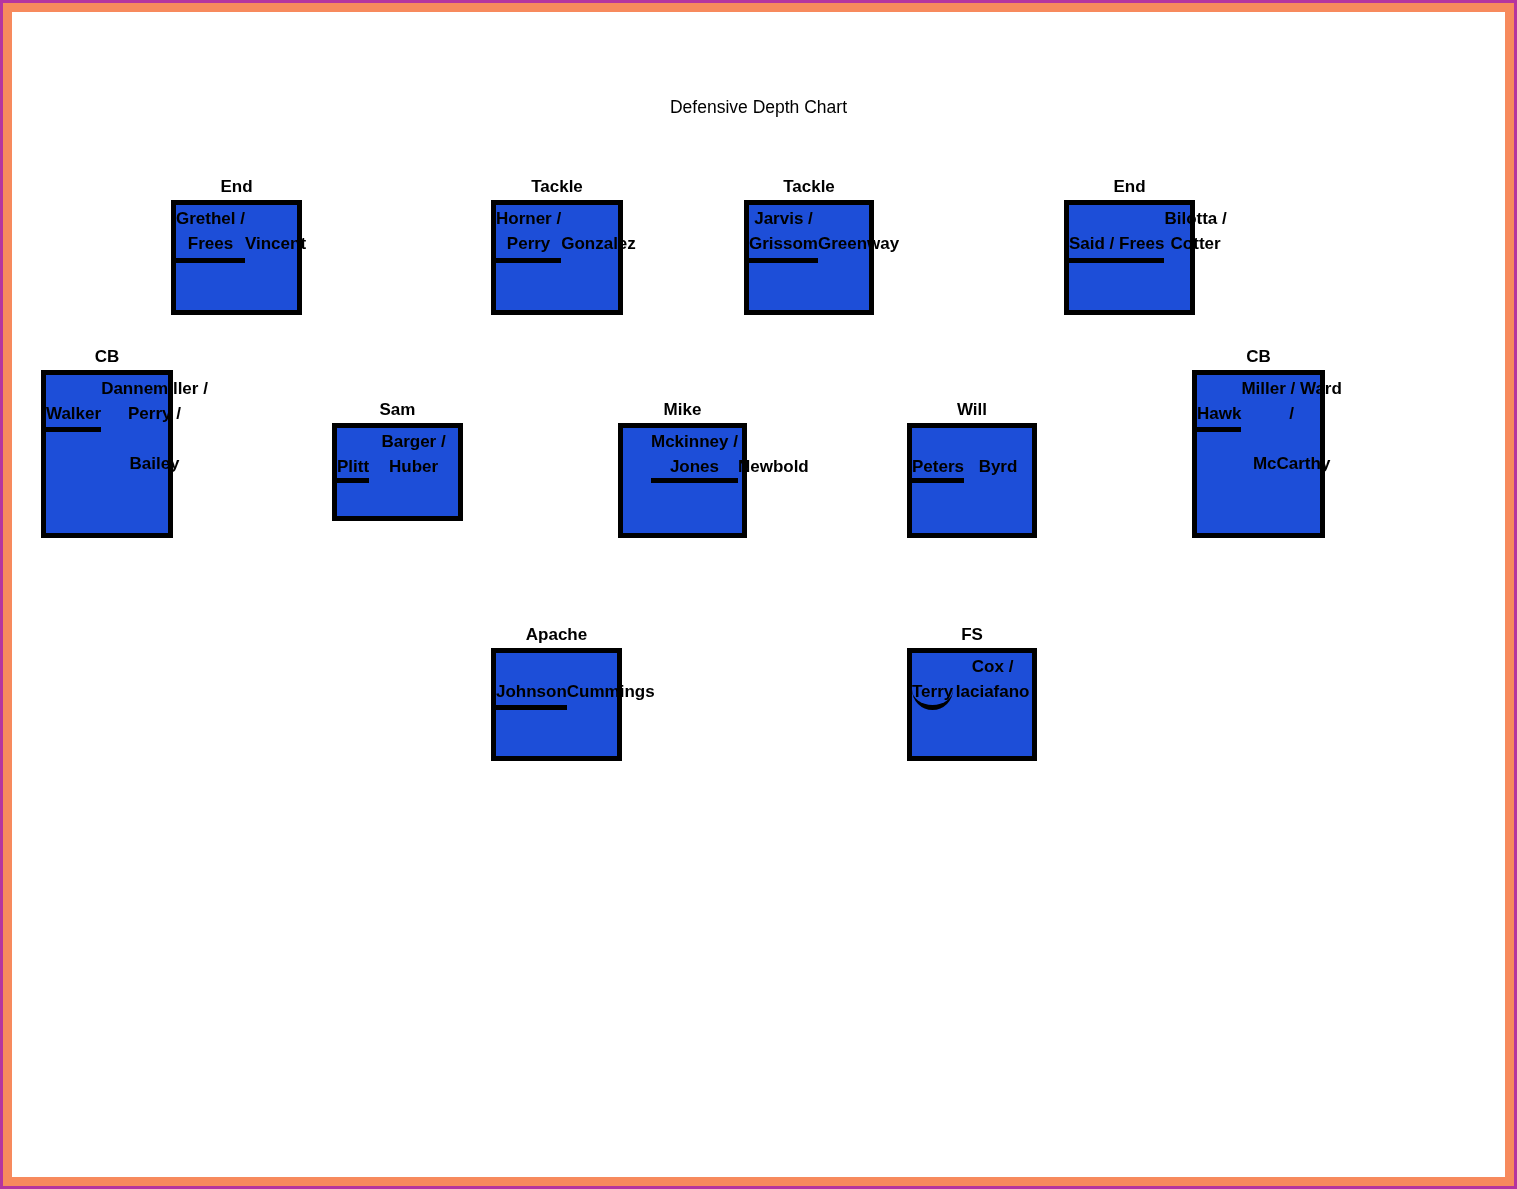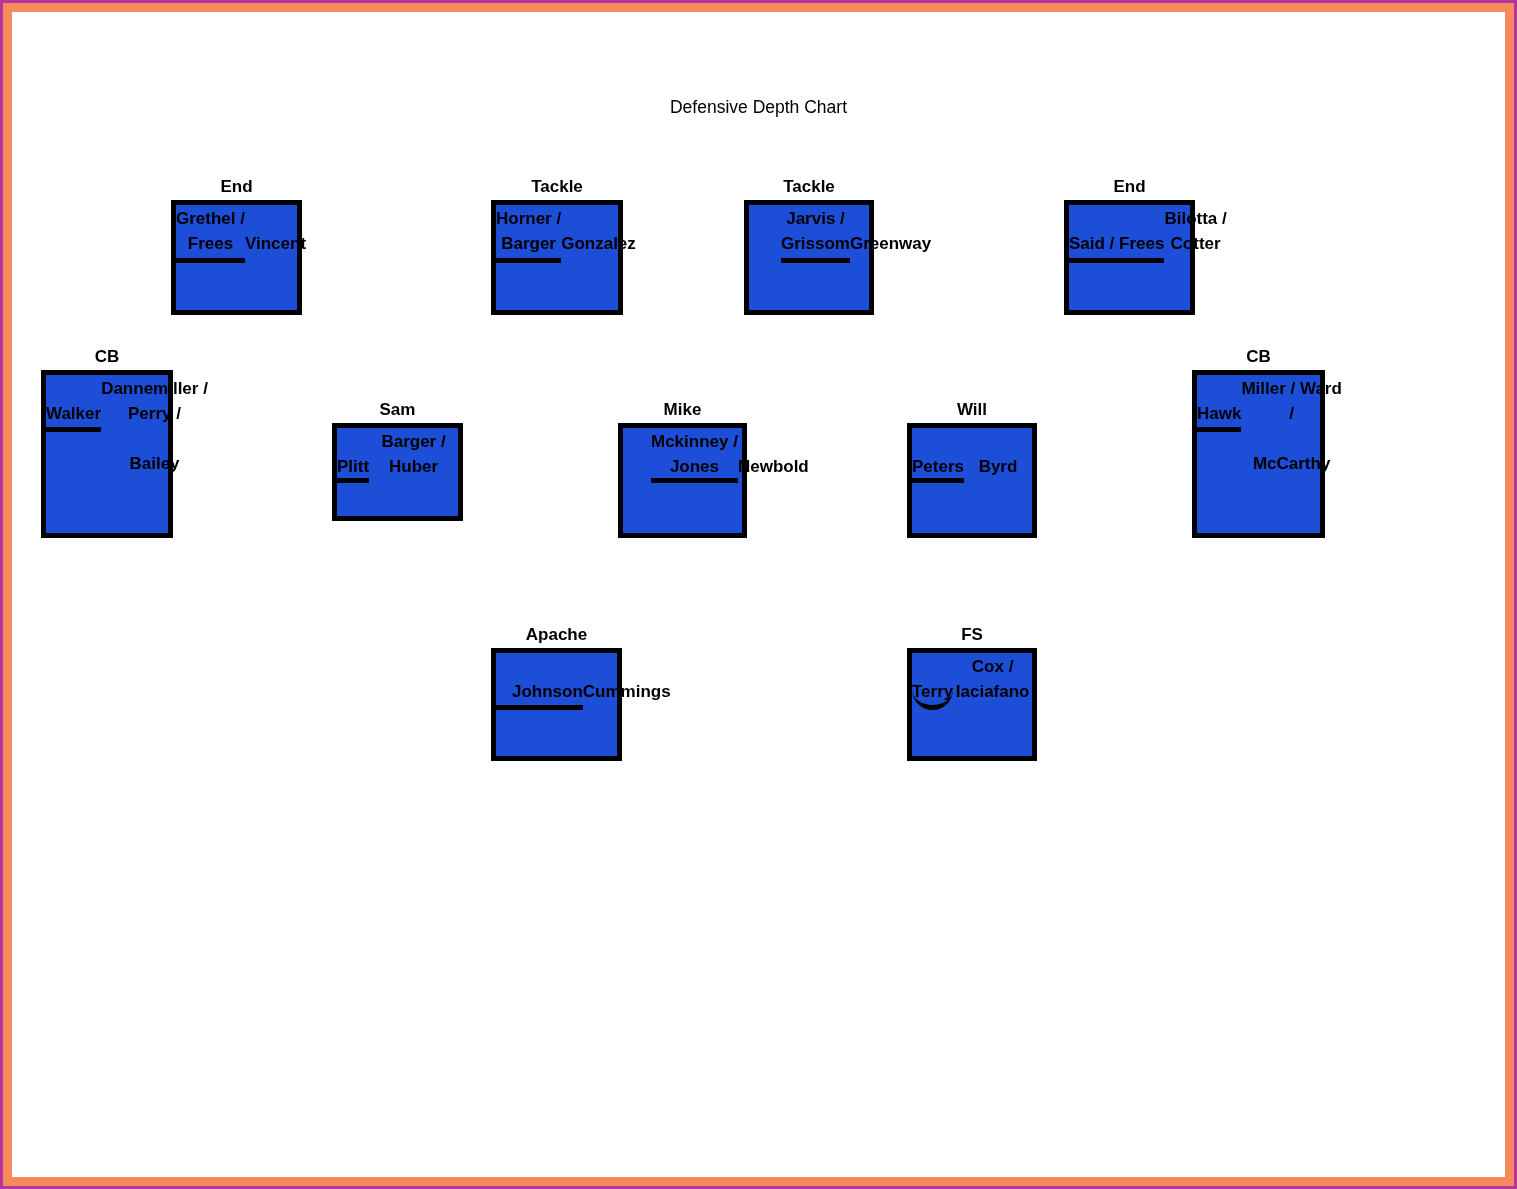--- a/index.html
+++ b/index.html
@@ -116,7 +116,7 @@
 
   <div class="group" style="left:744px; top:176px; width:130px;">
     <div class="pos-label">Tackle</div>
-    <div class="box" style="height: 115px; border-color: rgb(0, 0, 0); padding-left: 32px;">
+    <div class="box" style="height: 115px; border-color: rgb(0, 0, 0);">
       <div class="cell cell-top" style="height: 58px; border-bottom-color: rgb(0, 0, 0);">
           <div class="line">Jarvis /</div>
           <div class="line">Grissom</div>

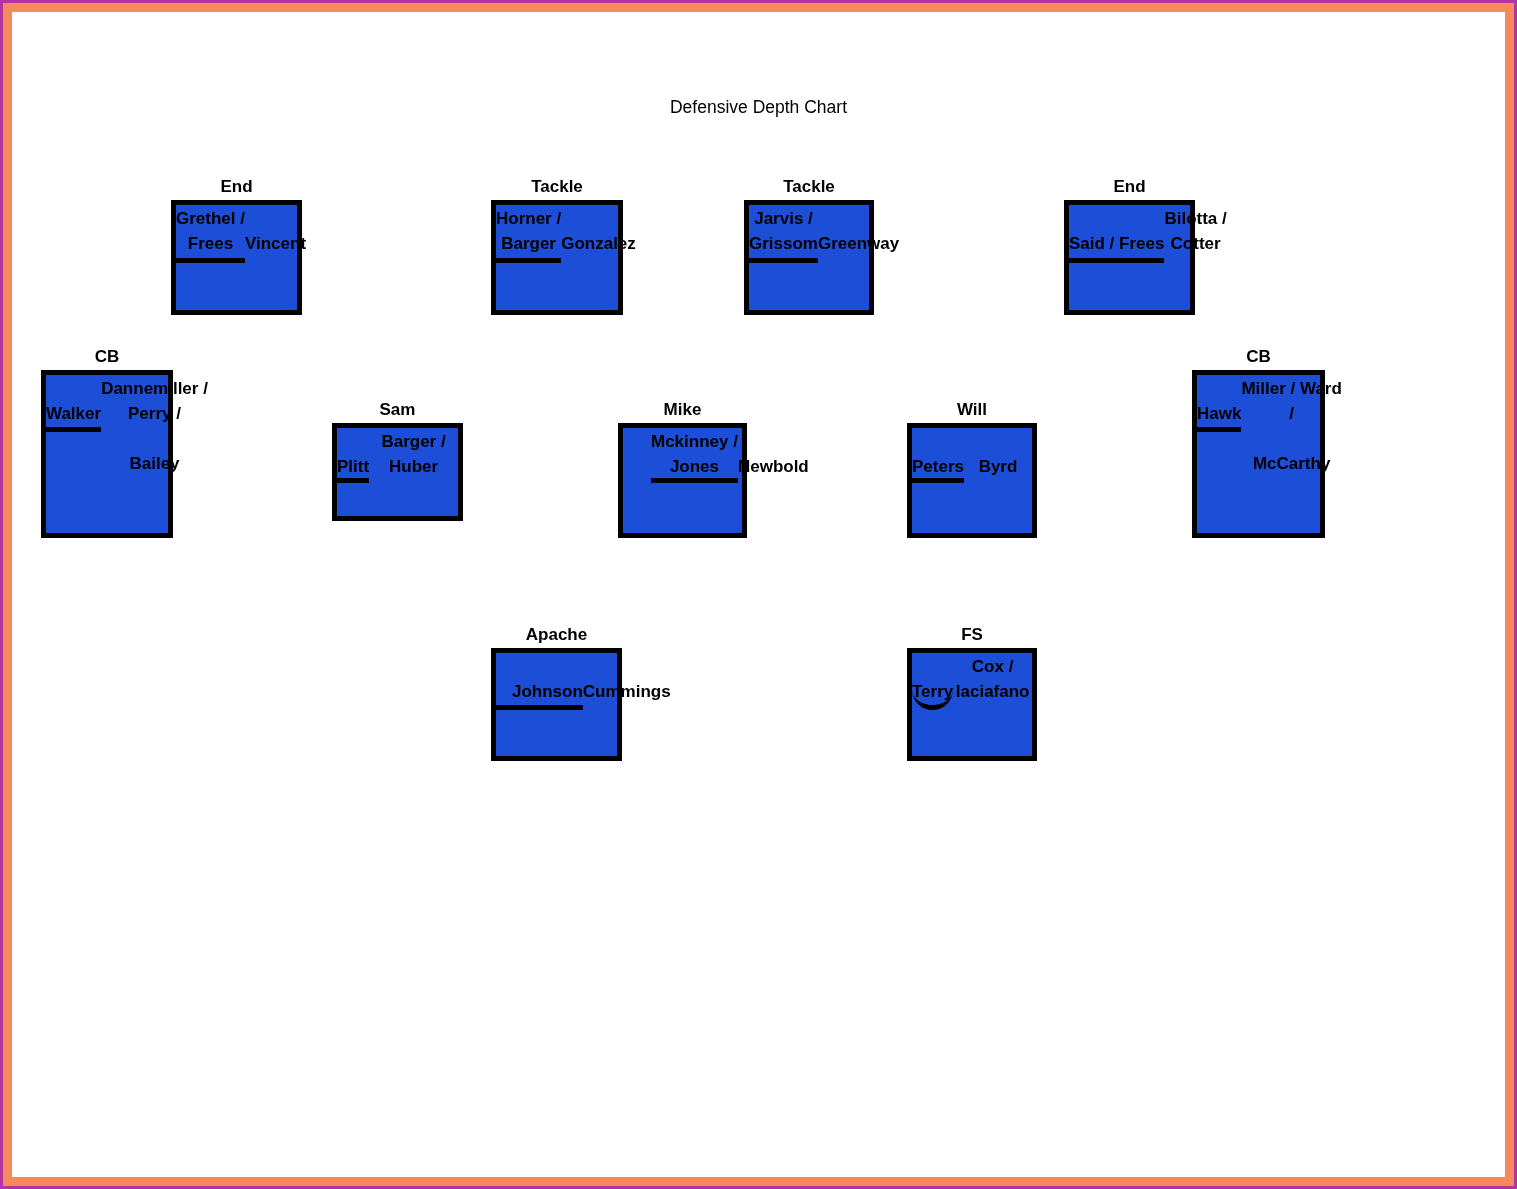--- a/index.html
+++ b/index.html
@@ -105,7 +105,7 @@
     <div class="box" style="height: 115px; border-color: rgb(0, 0, 0);">
       <div class="cell cell-top" style="height: 58px; border-bottom-color: rgb(0, 0, 0);">
           <div class="line">Horner /</div>
-          <div class="line">Barger</div>
+          <div class="line">Perry</div>
         </div>
       <div class="cell cell-bottom">
           <div class="line"></div>

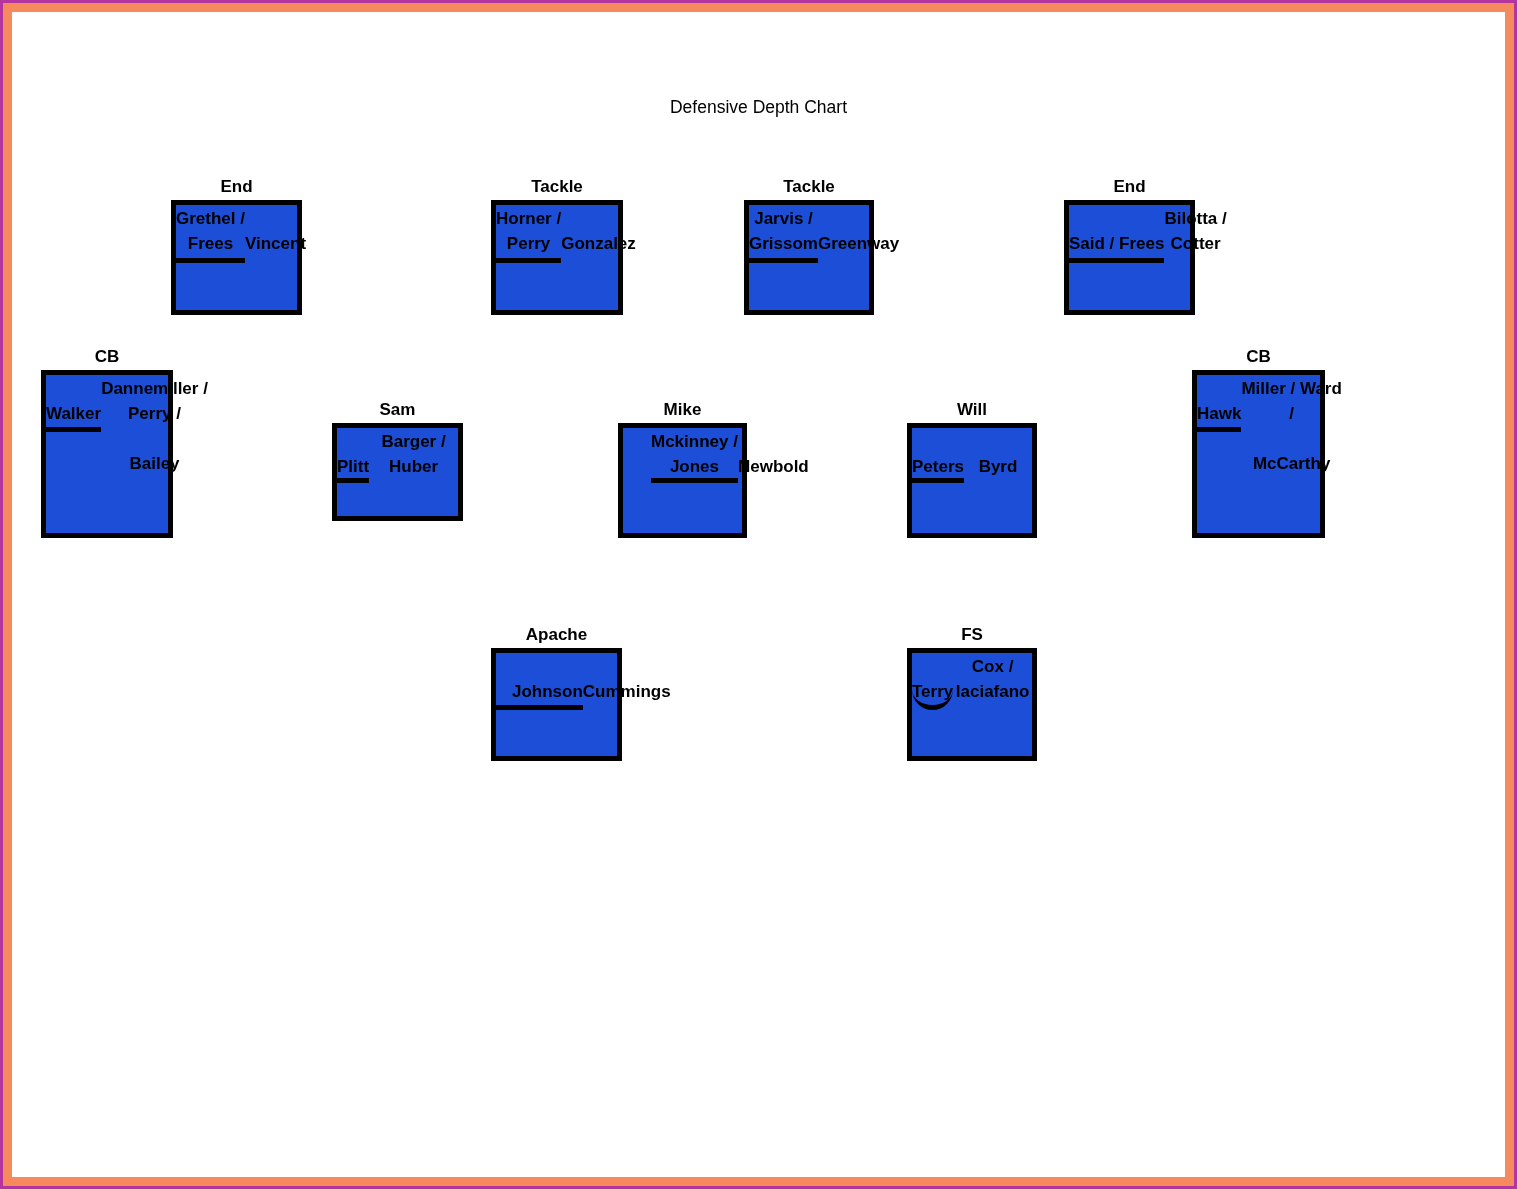--- a/index.html
+++ b/index.html
@@ -219,7 +219,7 @@
   <div class="group" style="left:491px; top:624px; width:131px;">
     <div class="pos-label">Apache</div>
     <div class="box" style="height: 113px; border-color: rgb(0, 0, 0);">
-      <div class="cell cell-top" style="height: 57px; border-bottom-color: rgb(0, 0, 0); padding-left: 16px;">
+      <div class="cell cell-top" style="height: 57px; border-bottom-color: rgb(0, 0, 0);">
           <div class="line"></div>
           <div class="line">Johnson</div>
         </div>

